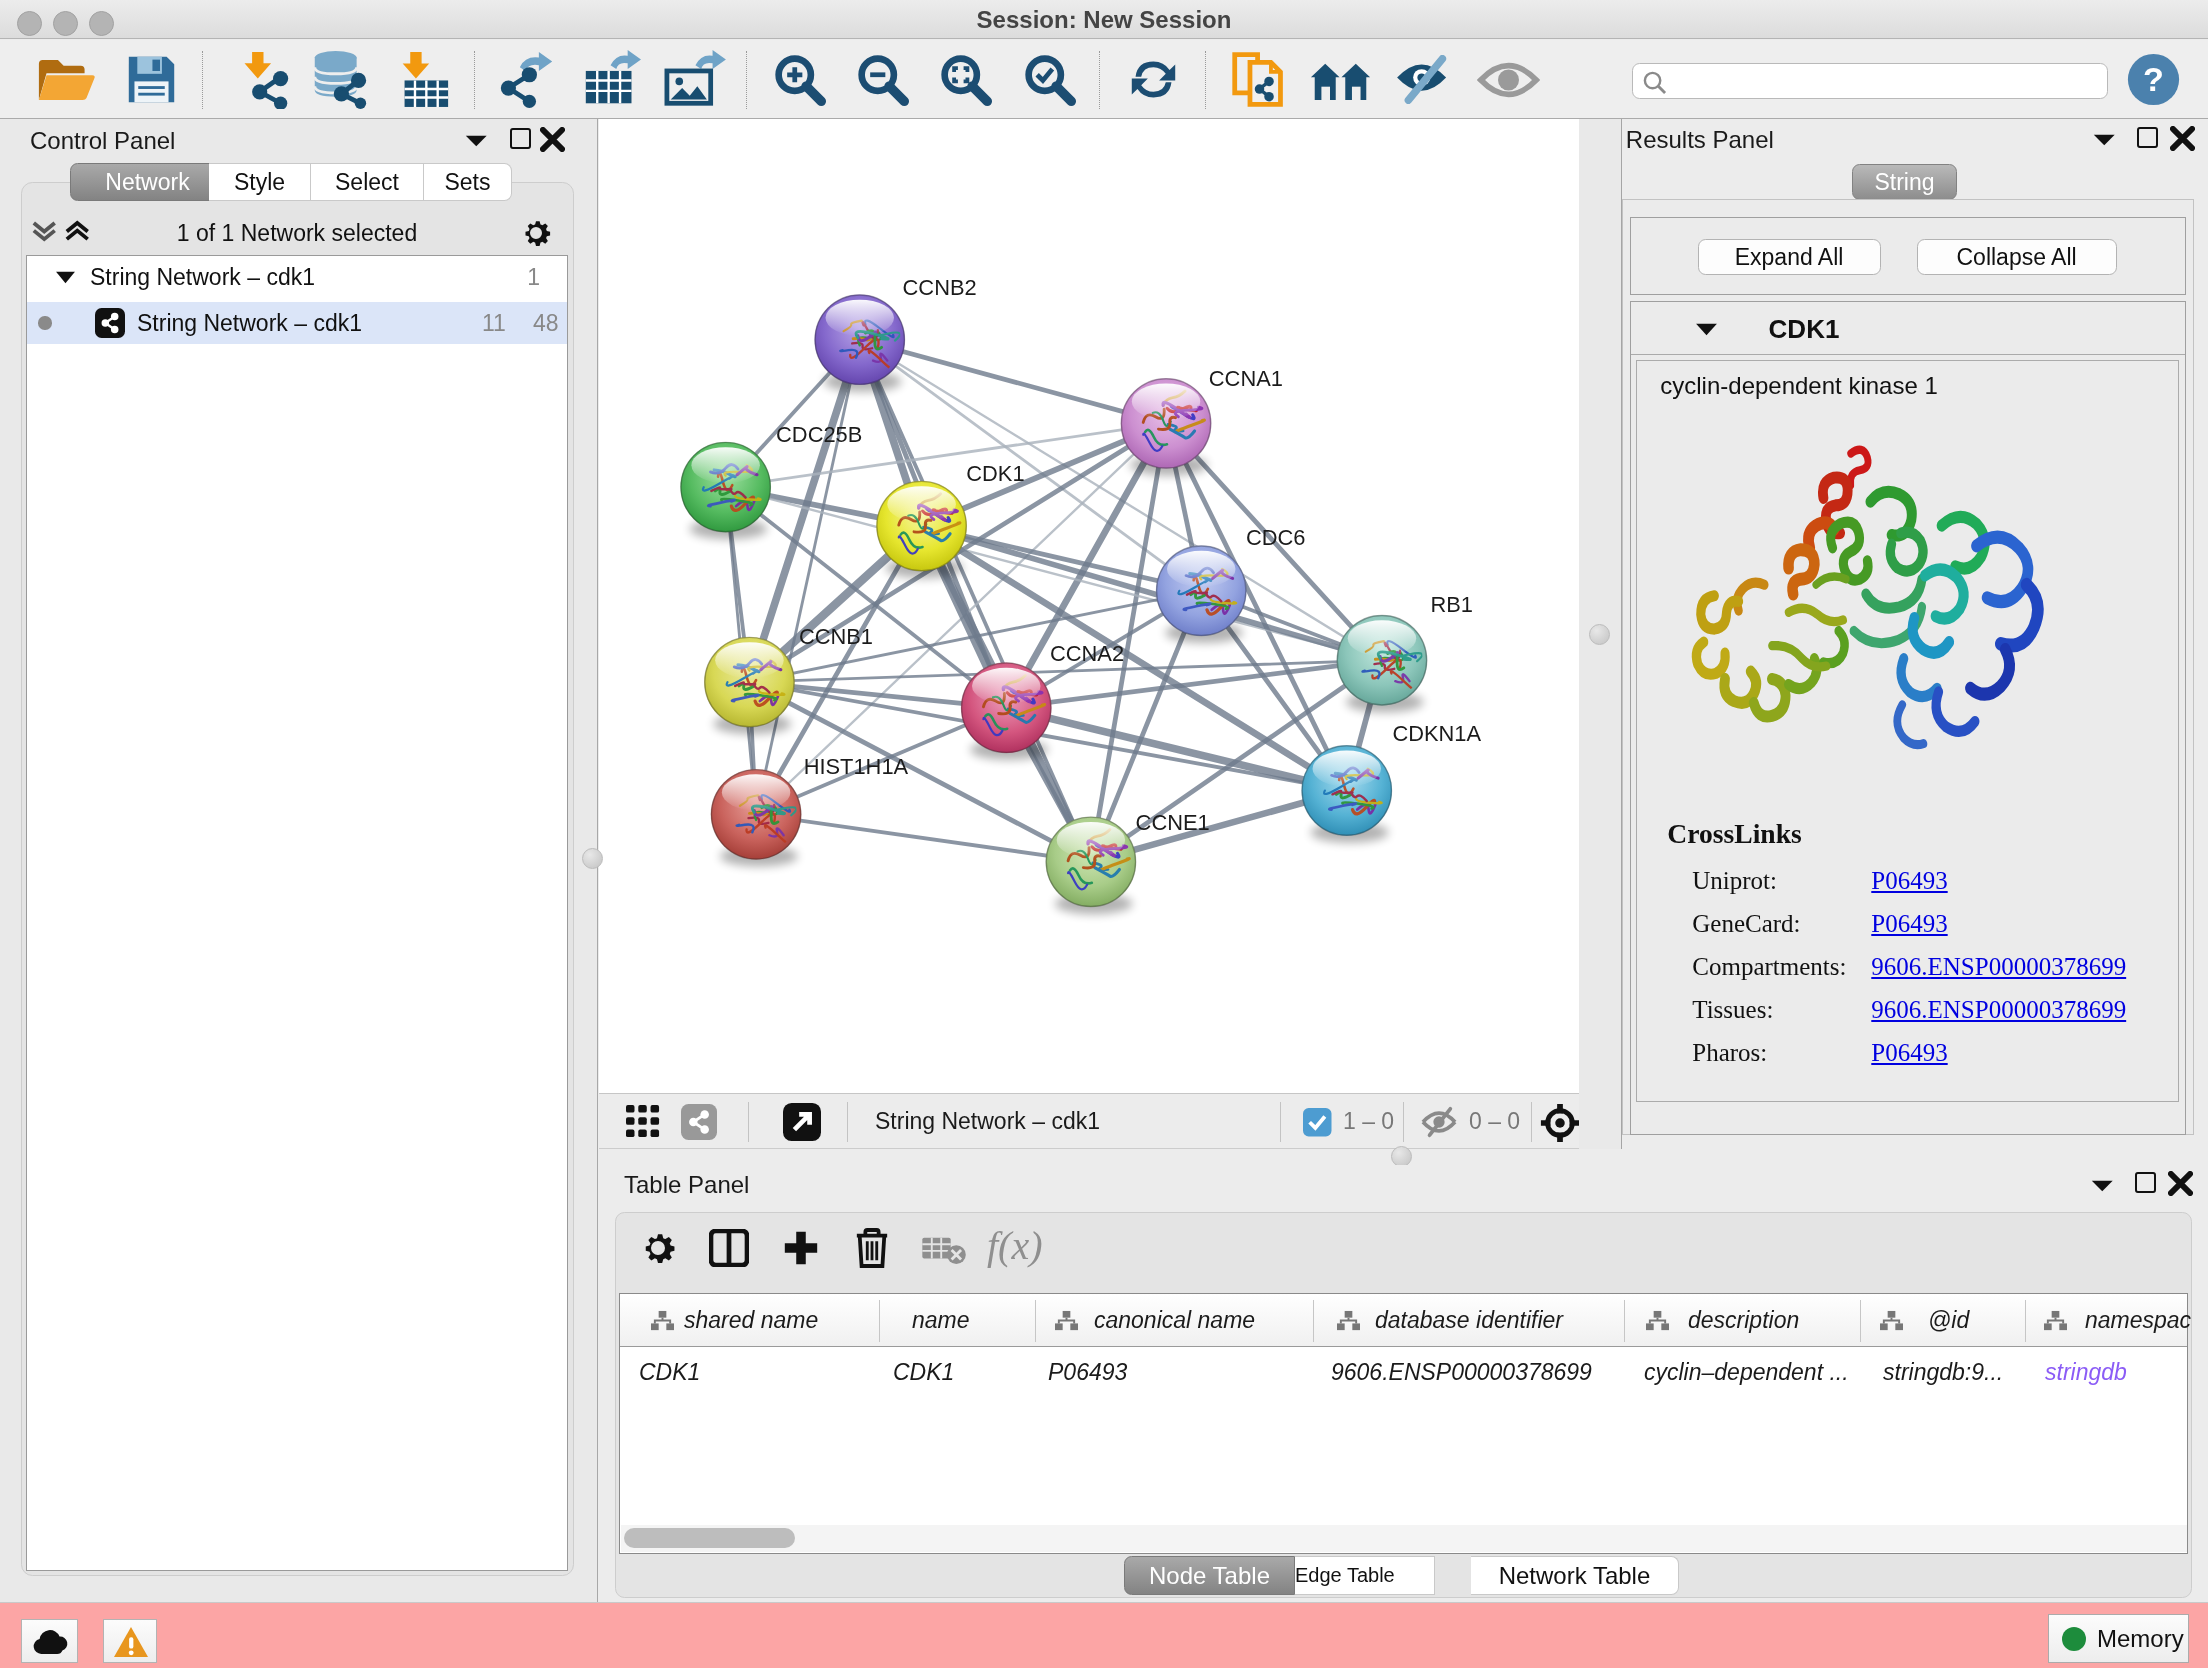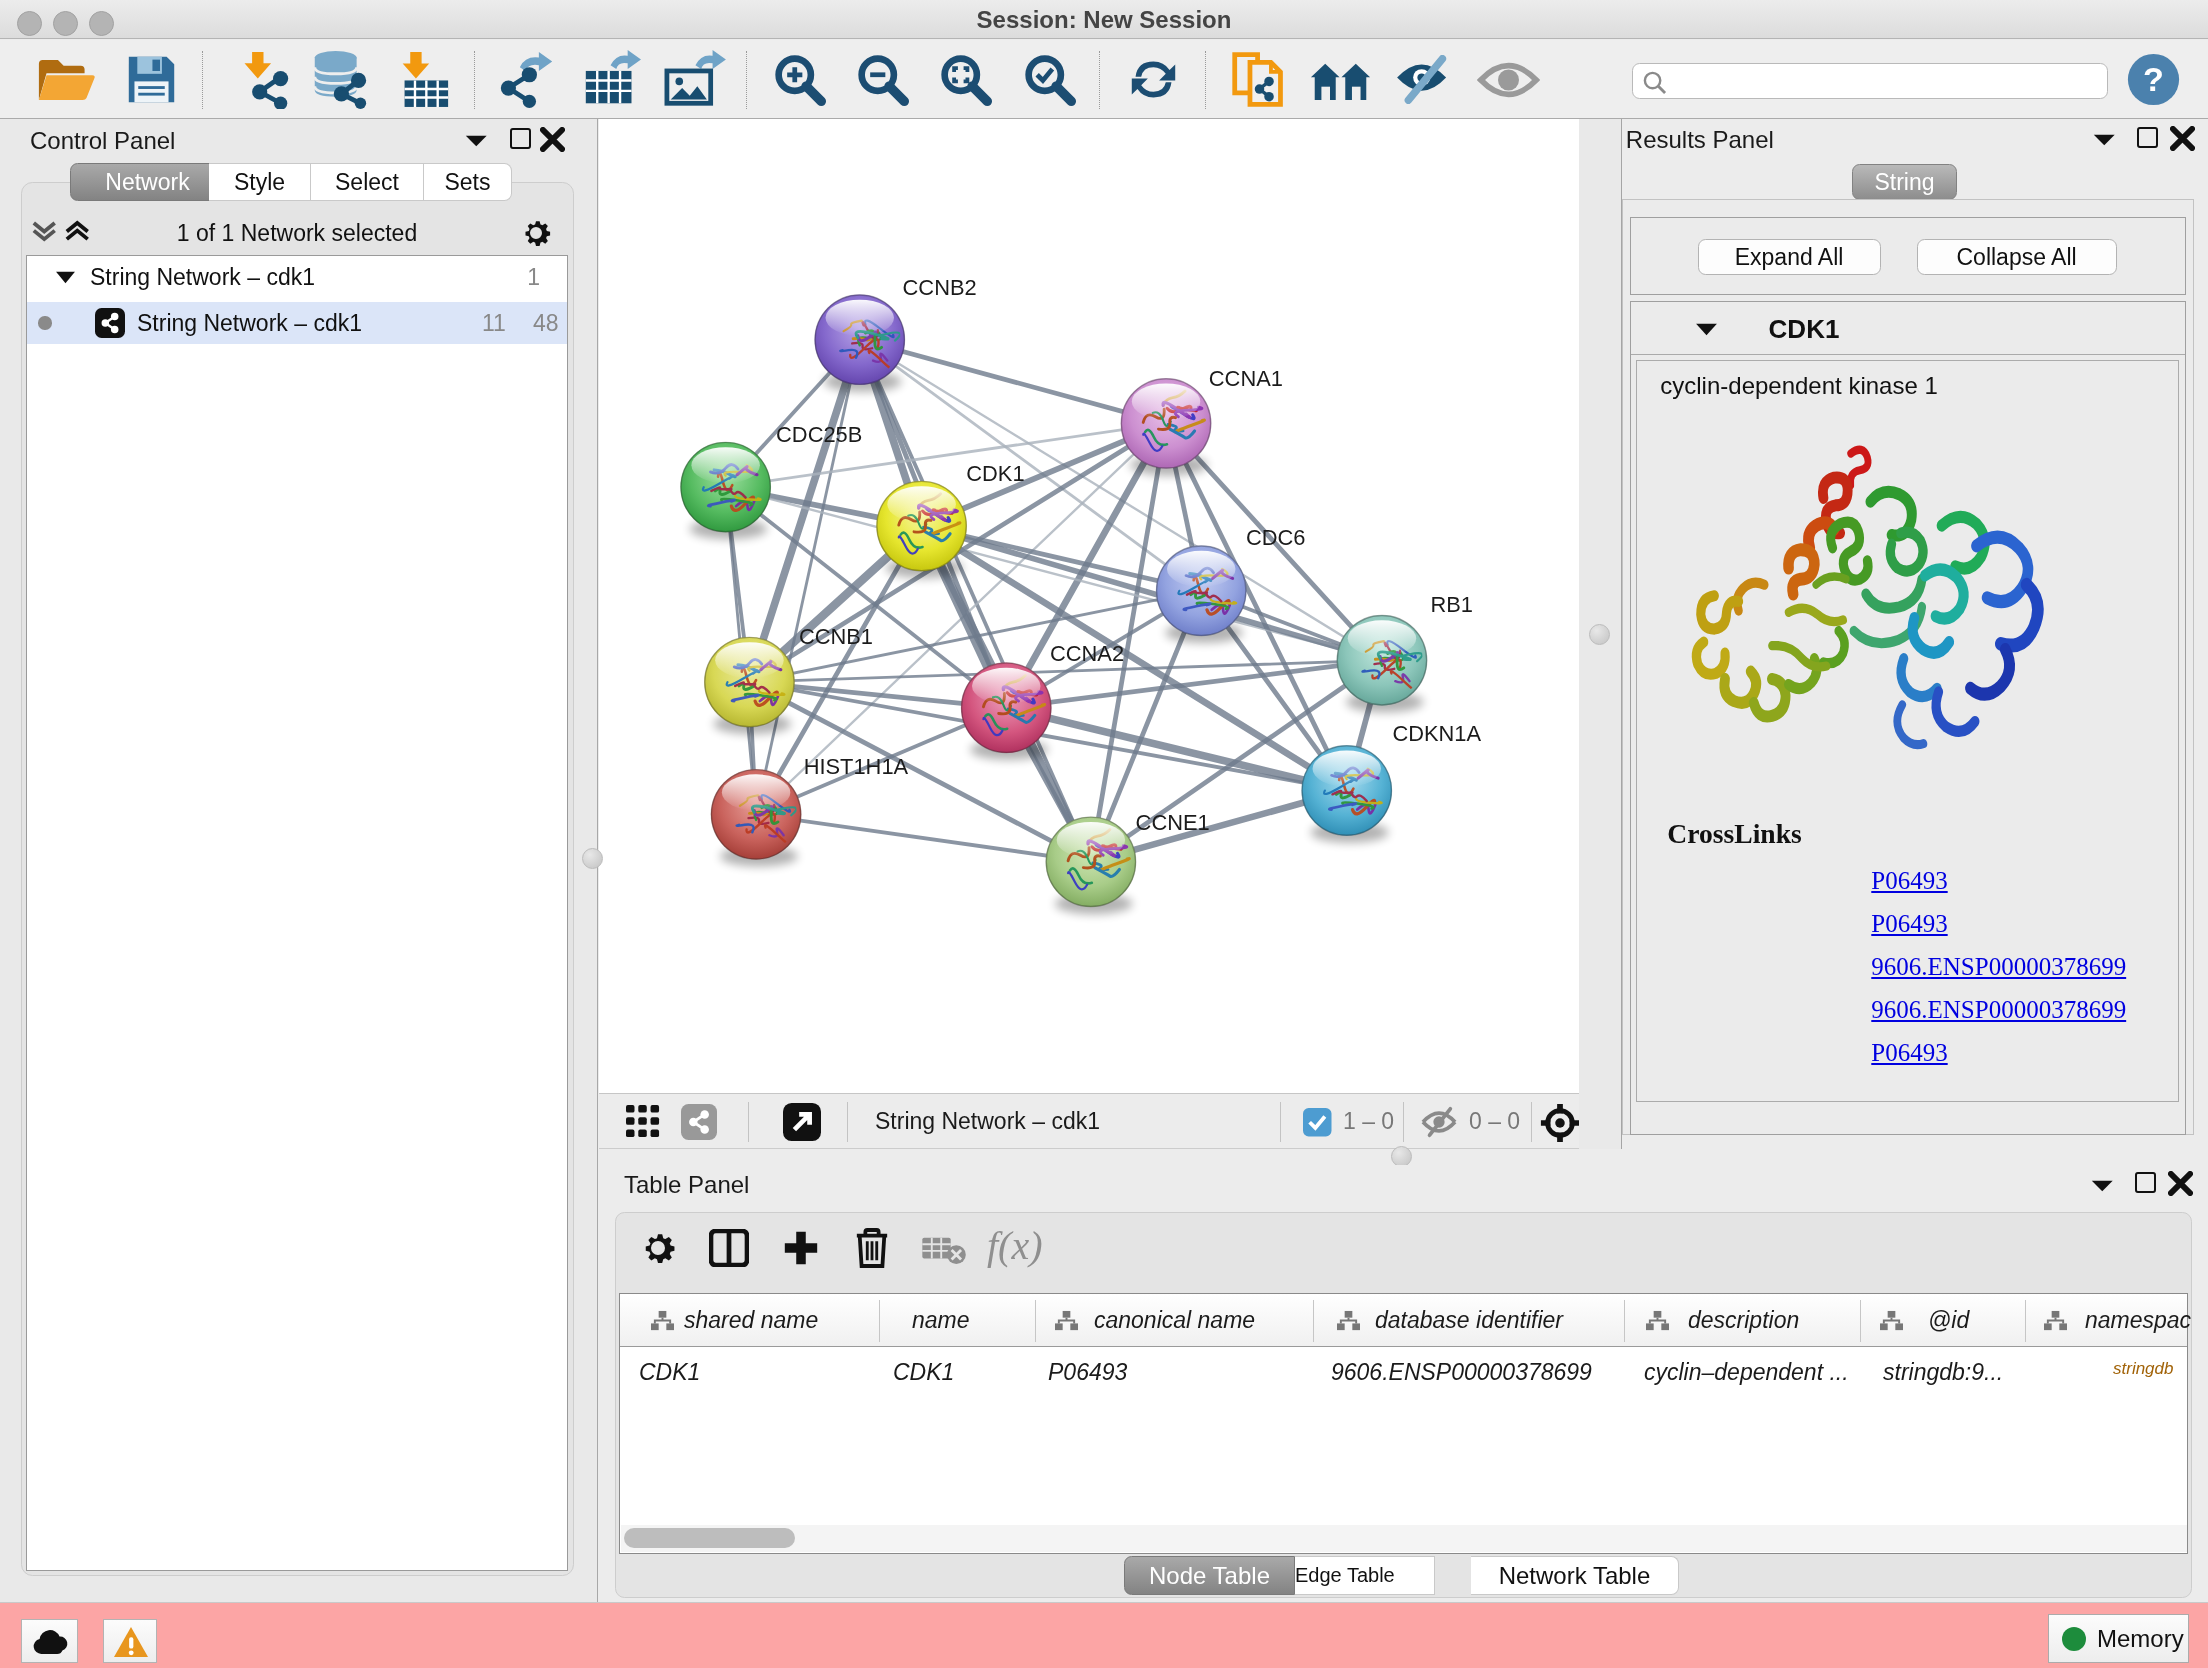--- a/index.html
+++ b/index.html
@@ -726,6 +726,9 @@
         </g>
       </svg>
       <div style="position:absolute;left:30px;top:457px;font-family:'Liberation Serif',serif;font-size:27.6px;font-weight:bold;color:#111;">CrossLinks</div>
+      <div style="position:absolute;left:55px;top:498px;font-family:'Liberation Serif',serif;font-size:25px;color:#111;line-height:43px;">
+        Uniprot:<br>GeneCard:<br>Compartments:<br>Tissues:<br>Pharos:
+      </div>
       <div style="position:absolute;left:234px;top:498px;font-family:'Liberation Serif',serif;font-size:25px;color:#0000e0;line-height:43px;text-decoration:underline;">
         P06493<br>P06493<br>9606.ENSP00000378699<br>9606.ENSP00000378699<br>P06493
       </div>

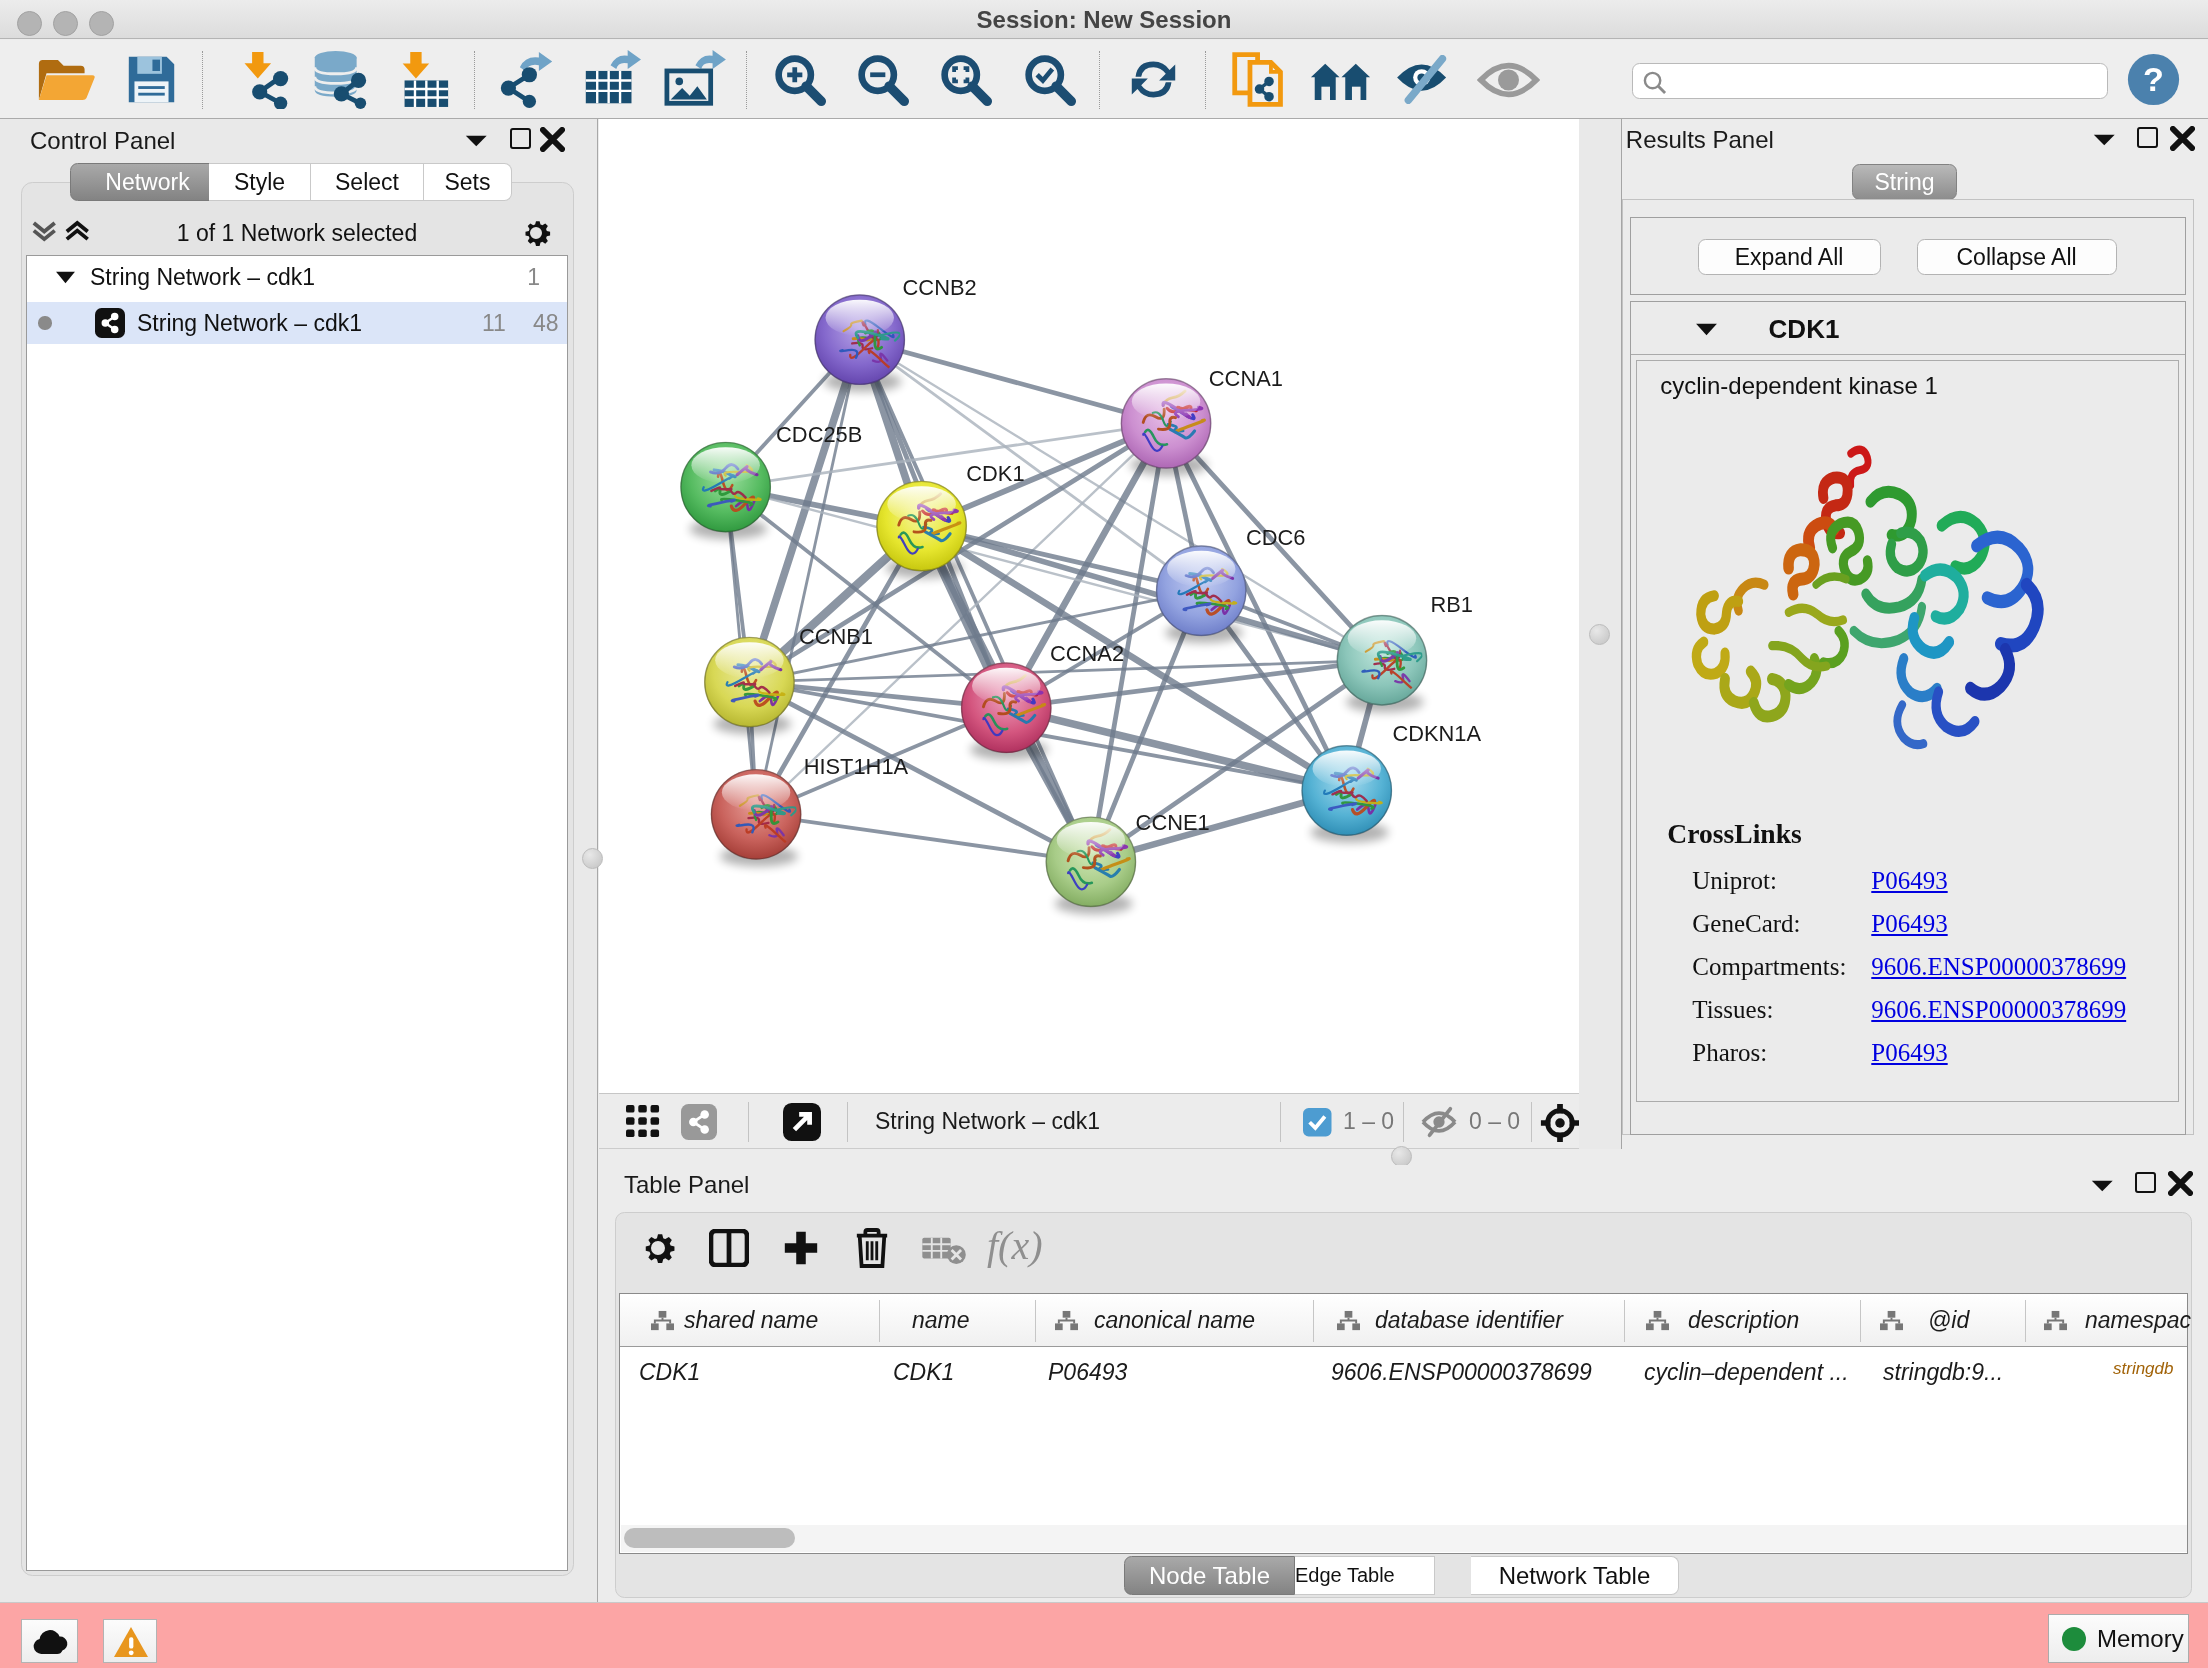--- a/index.html
+++ b/index.html
@@ -849,7 +849,7 @@
     <div style="position:absolute;left:711px;top:65px;font-size:23px;color:#1b1b1b;">9606.ENSP00000378699</div>
     <div style="position:absolute;left:1024px;top:65px;font-size:23px;color:#1b1b1b;">cyclin–dependent ...</div>
     <div style="position:absolute;left:1263px;top:65px;font-size:23px;color:#1b1b1b;">stringdb:9...</div>
-    <div style="position:absolute;left:1493px;top:65px;font-size:17px;color:#a16207;">stringdb</div>
+    <div style="position:absolute;left:1425px;top:65px;font-size:23px;color:#8b5cf6;">stringdb</div>
 
     <div style="position:absolute;left:1px;top:231px;width:1566px;height:27px;background:#f4f4f4;">
       <div style="position:absolute;left:2.9px;top:2.9px;width:171px;height:20px;background:#bdbdbd;border-radius:10.5px;"></div>

